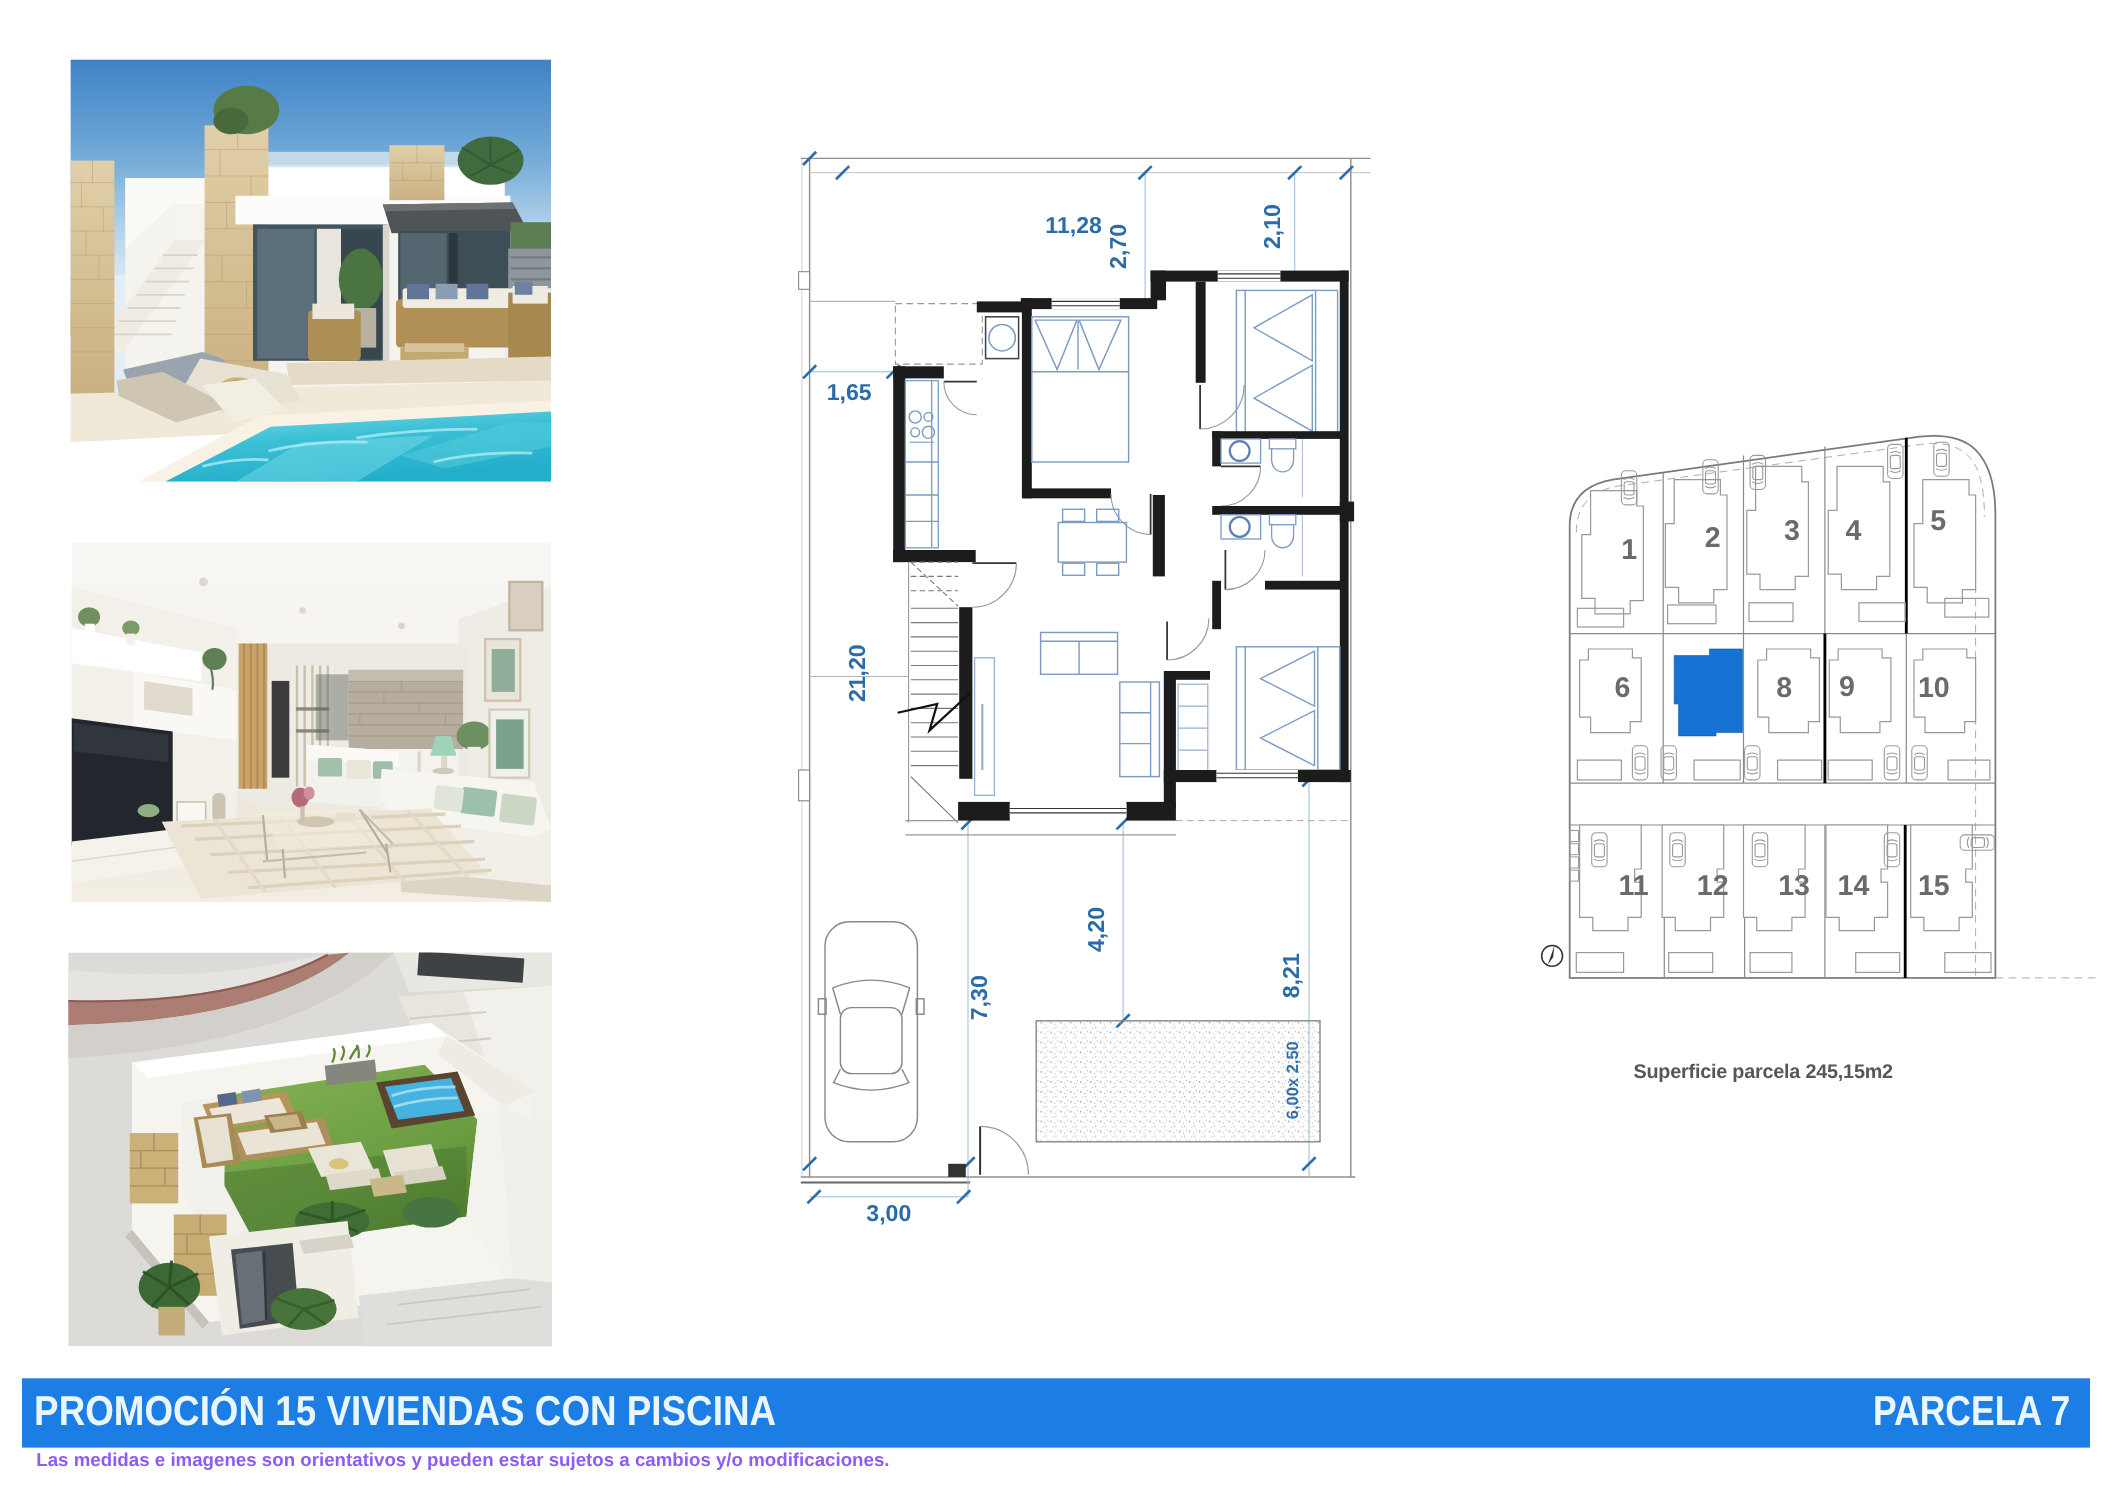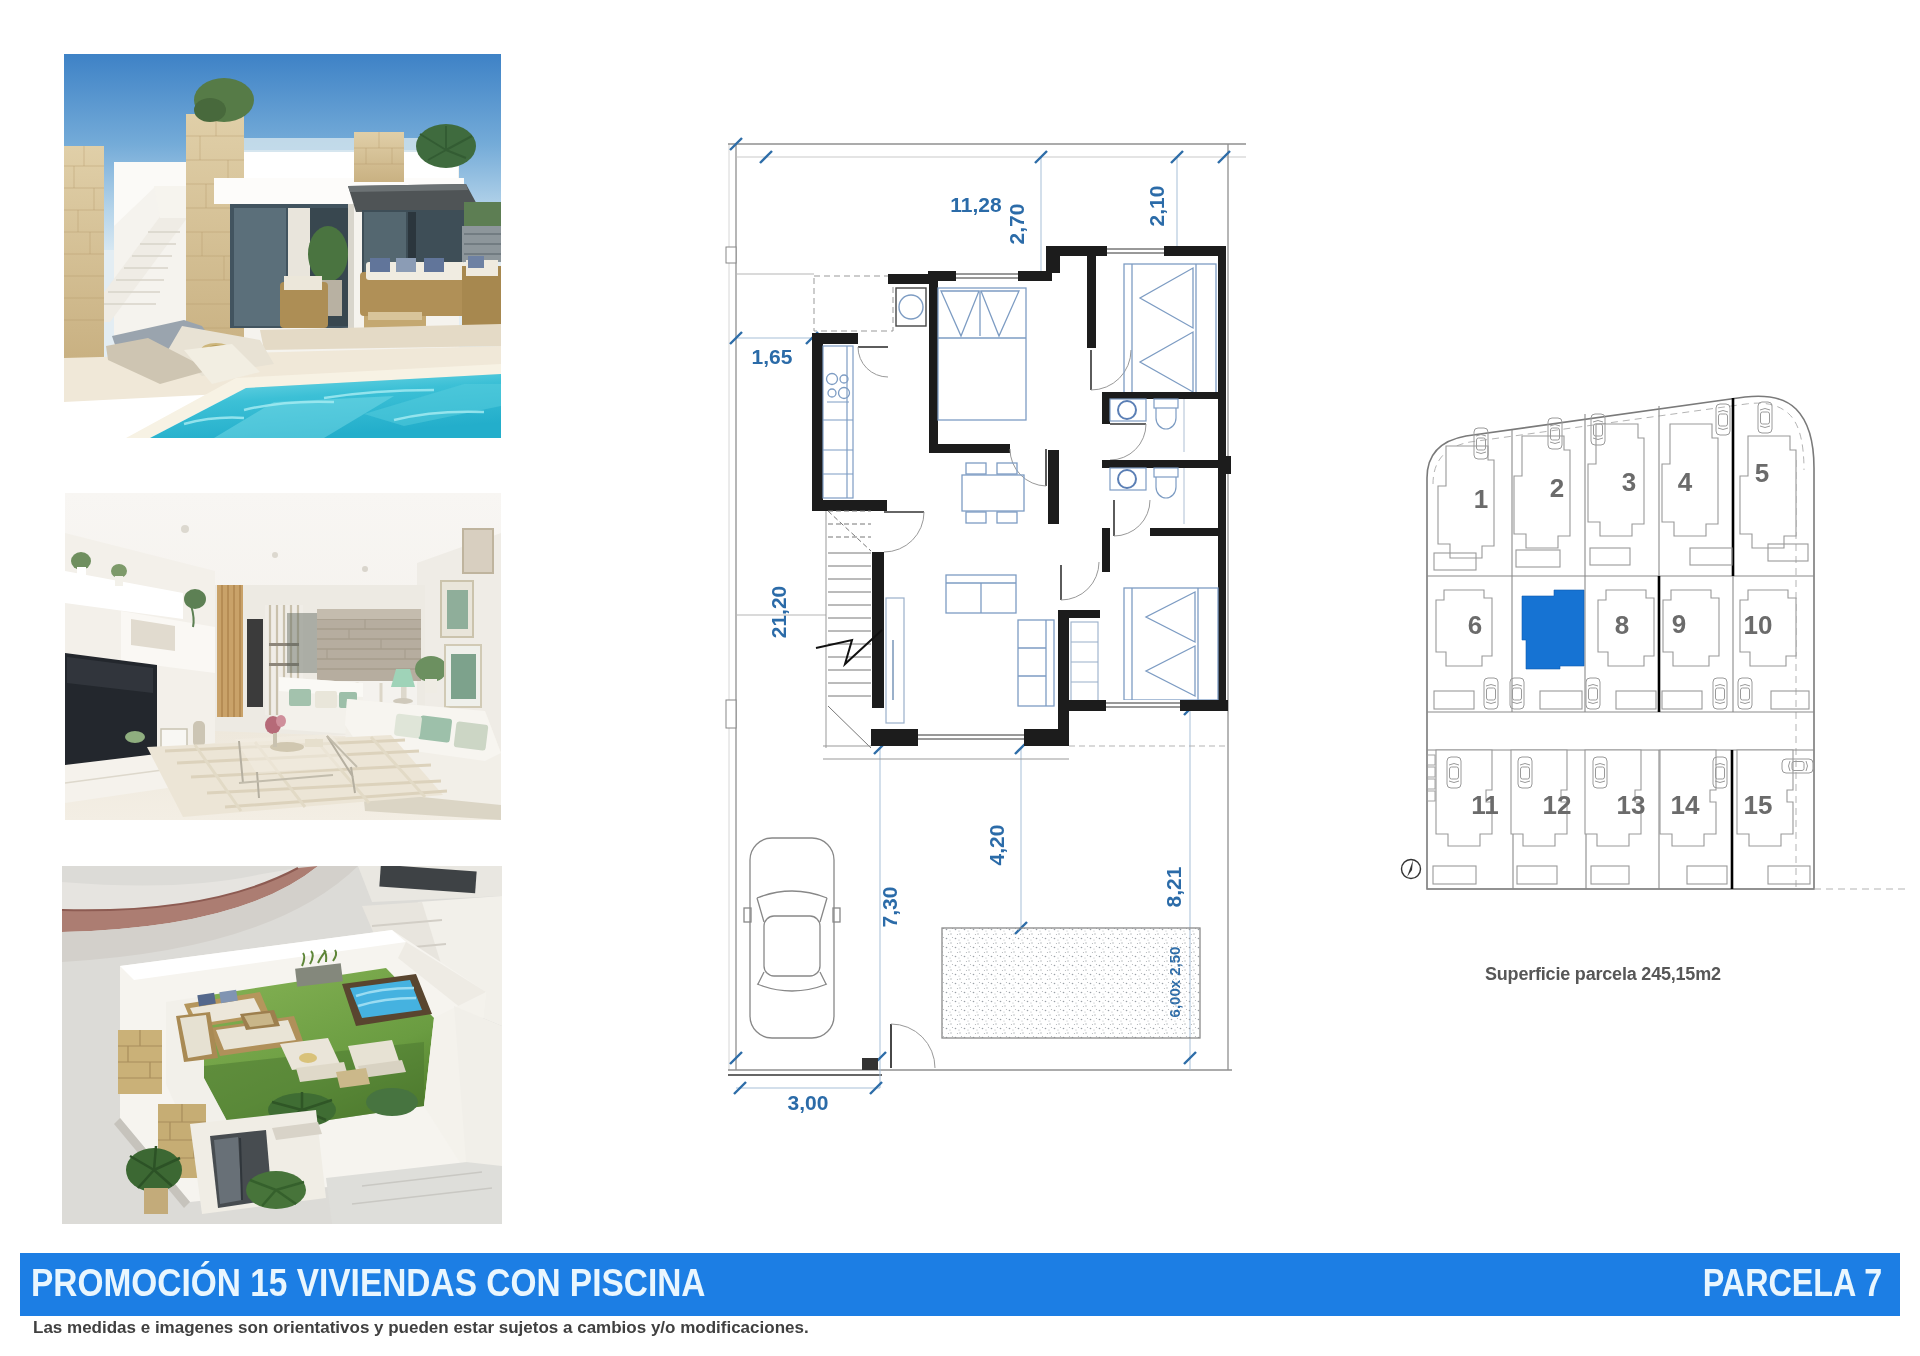--- a/index.html
+++ b/index.html
@@ -1040,6 +1040,6 @@
 
 <div class="abs" style="right:38px;top:1262px;font-size:38px;font-weight:bold;color:#e9f6fe;transform:scaleX(0.85);transform-origin:right center;white-space:nowrap;">PARCELA 7</div>
 
-<div class="abs" style="left:33px;top:1318px;font-size:17px;font-weight:bold;color:#404040;">Las medidas e imagenes son orientativos y pueden estar sujetos a cambios y/o modificaciones.</div>
+<div class="abs" style="left:33px;top:1318px;font-size:17px;font-weight:bold;color:#8b5cf6;">Las medidas e imagenes son orientativos y pueden estar sujetos a cambios y/o modificaciones.</div>
 
 </body></html>

